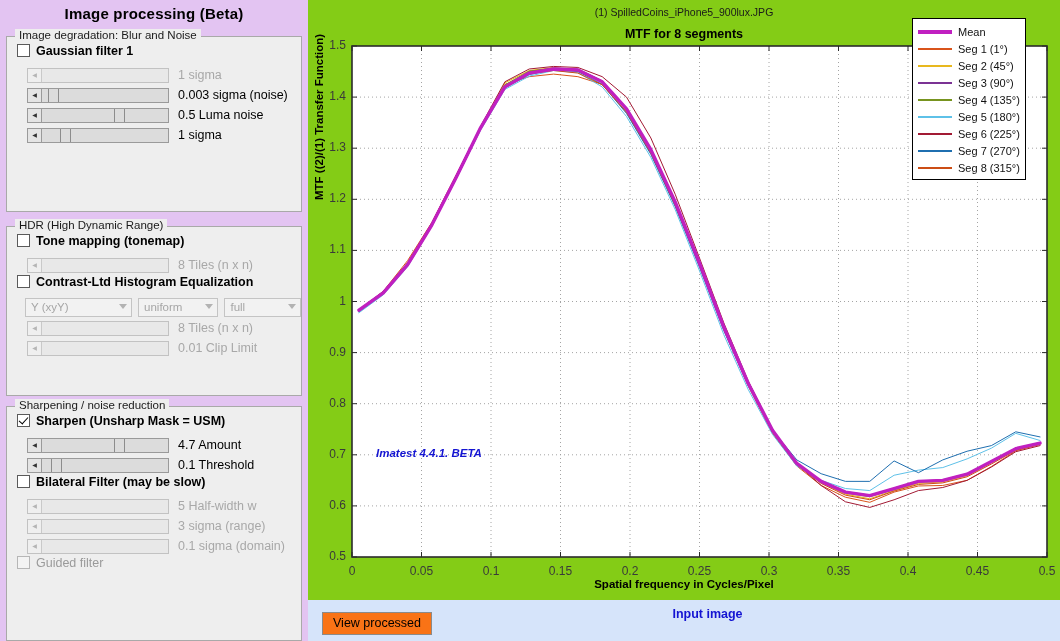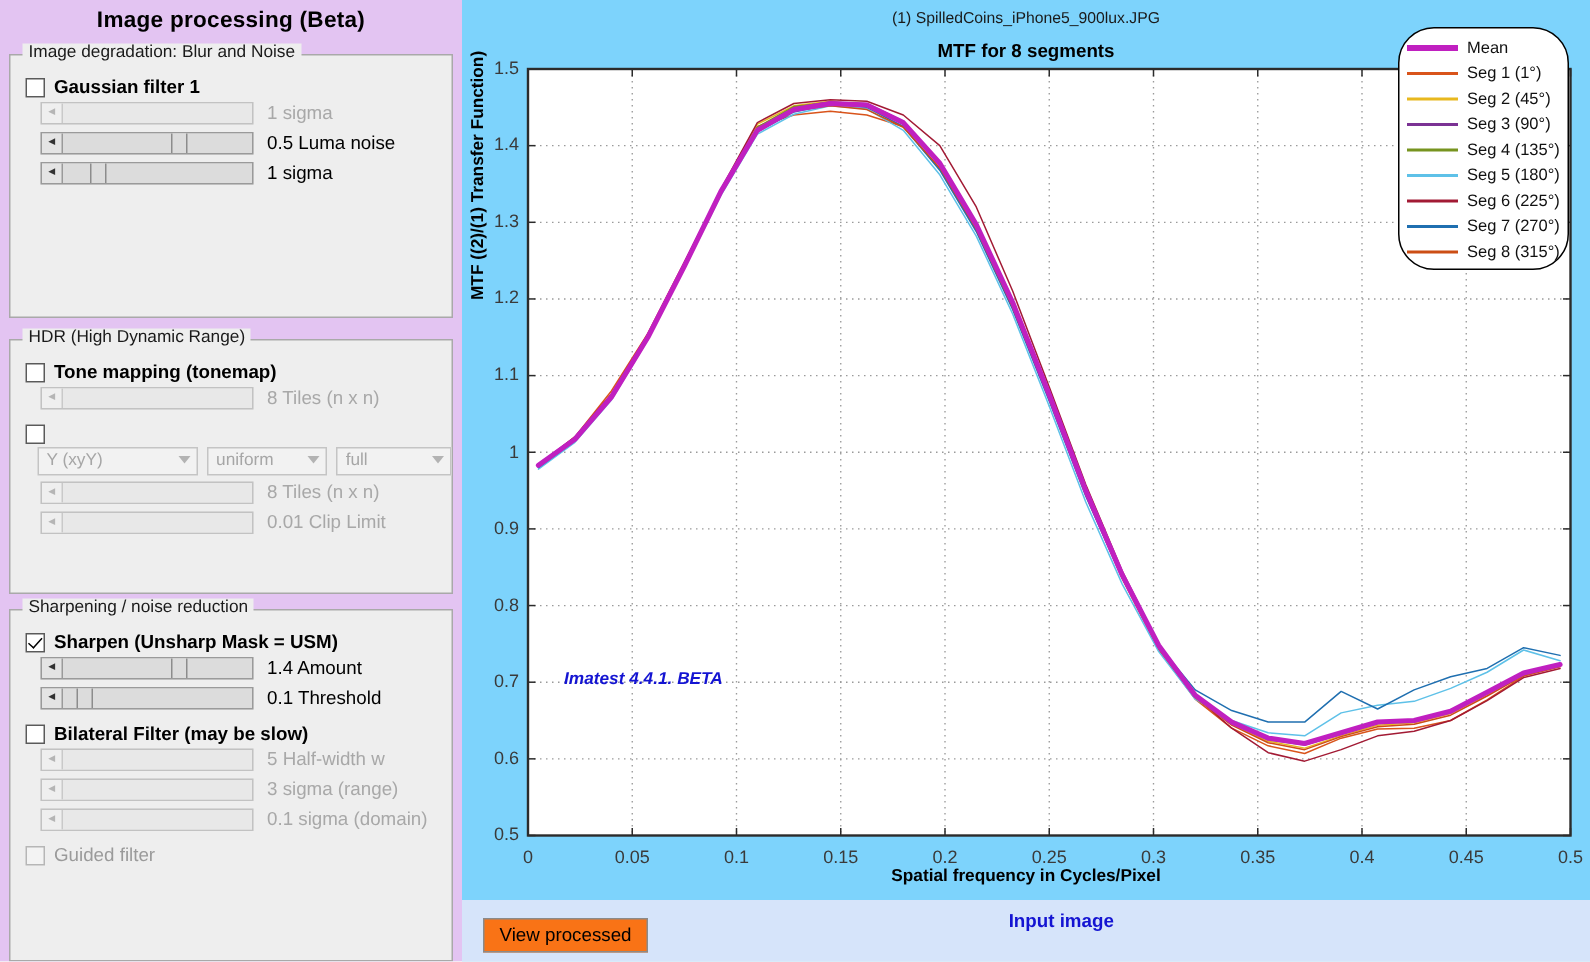--- a/index.html
+++ b/index.html
@@ -80,7 +80,7 @@
   }
 
   
-  .right{position:absolute;left:308px;top:0;width:752px;height:641px;background:#7dd3fc;}
+  .right{position:absolute;left:308px;top:0;width:752px;height:641px;background:#84cc16;}
   .img-caption{
     text-align:center;font-size:10.5px;color:#1a1a1a;padding-top:6px;
     font-family:"Liberation Sans", sans-serif;

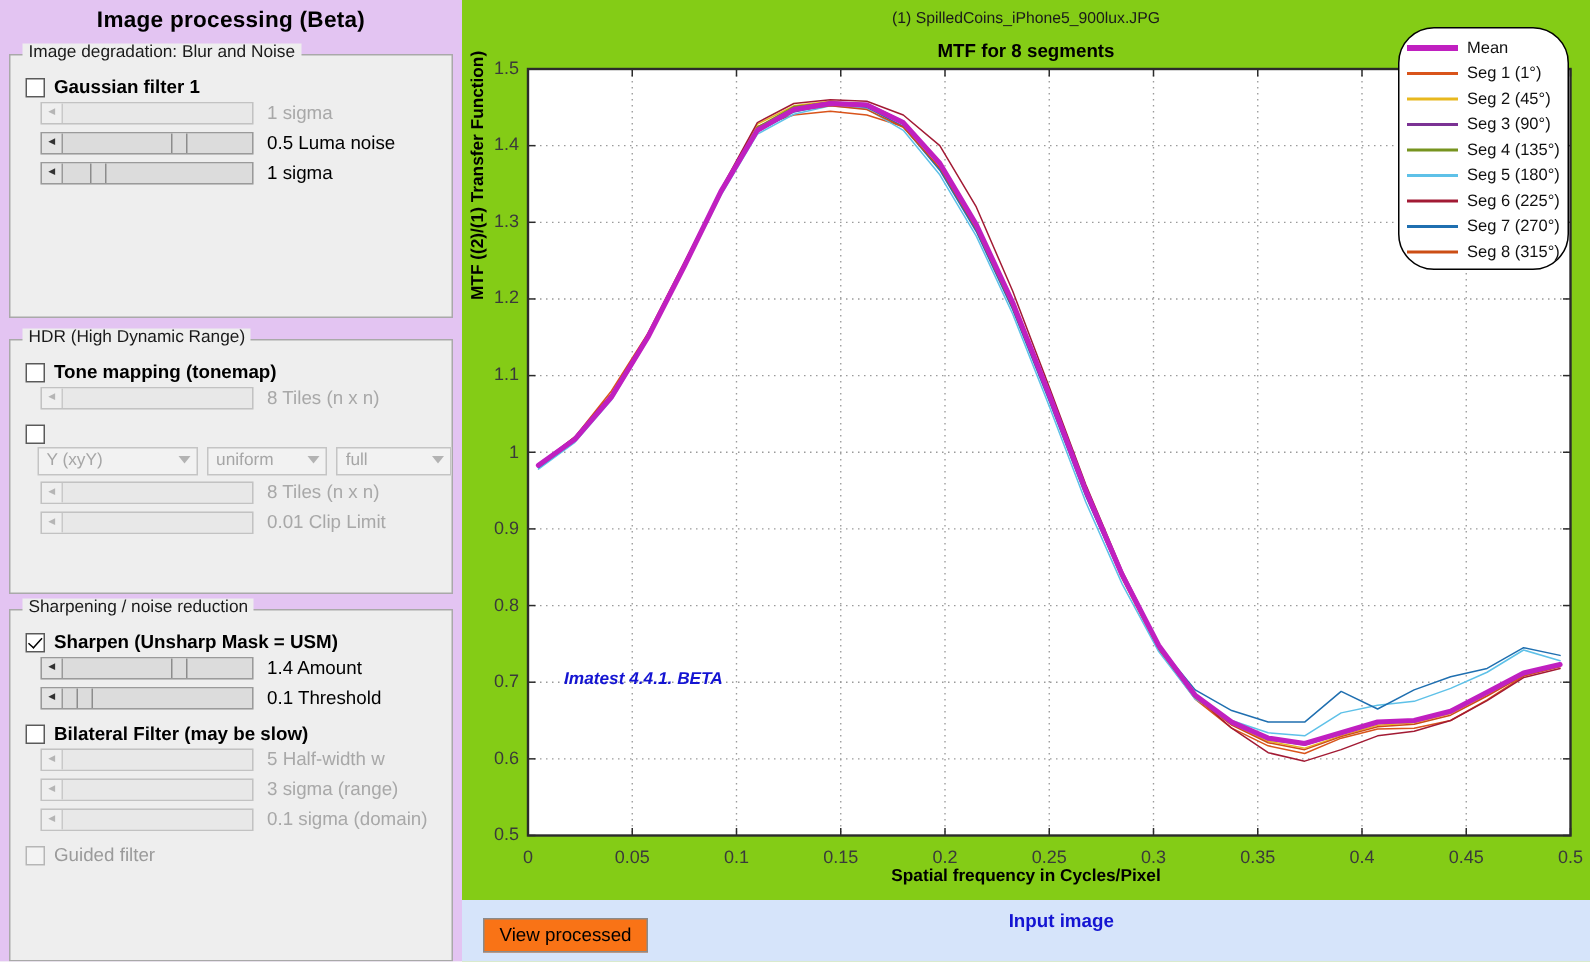--- a/index.html
+++ b/index.html
@@ -391,7 +391,7 @@
           <rect x="44" y="46" width="695" height="511" fill="none" stroke="#2b2b2b" stroke-width="1.6"></rect>
         </svg>
       <div class="watermark" style="left:68px;top:447px;">Imatest 4.4.1. BETA</div>
-      <div class="legend" id="legend-host" style="left:624px;top:18px;border-radius:24px;">
+      <div class="legend" id="legend-host" style="left:604px;top:18px;">
           <div class="legend-item">
             <span class="legend-swatch" style="background: rgb(192, 32, 192); height: 4px;"></span>
             <span class="legend-text">Mean</span>

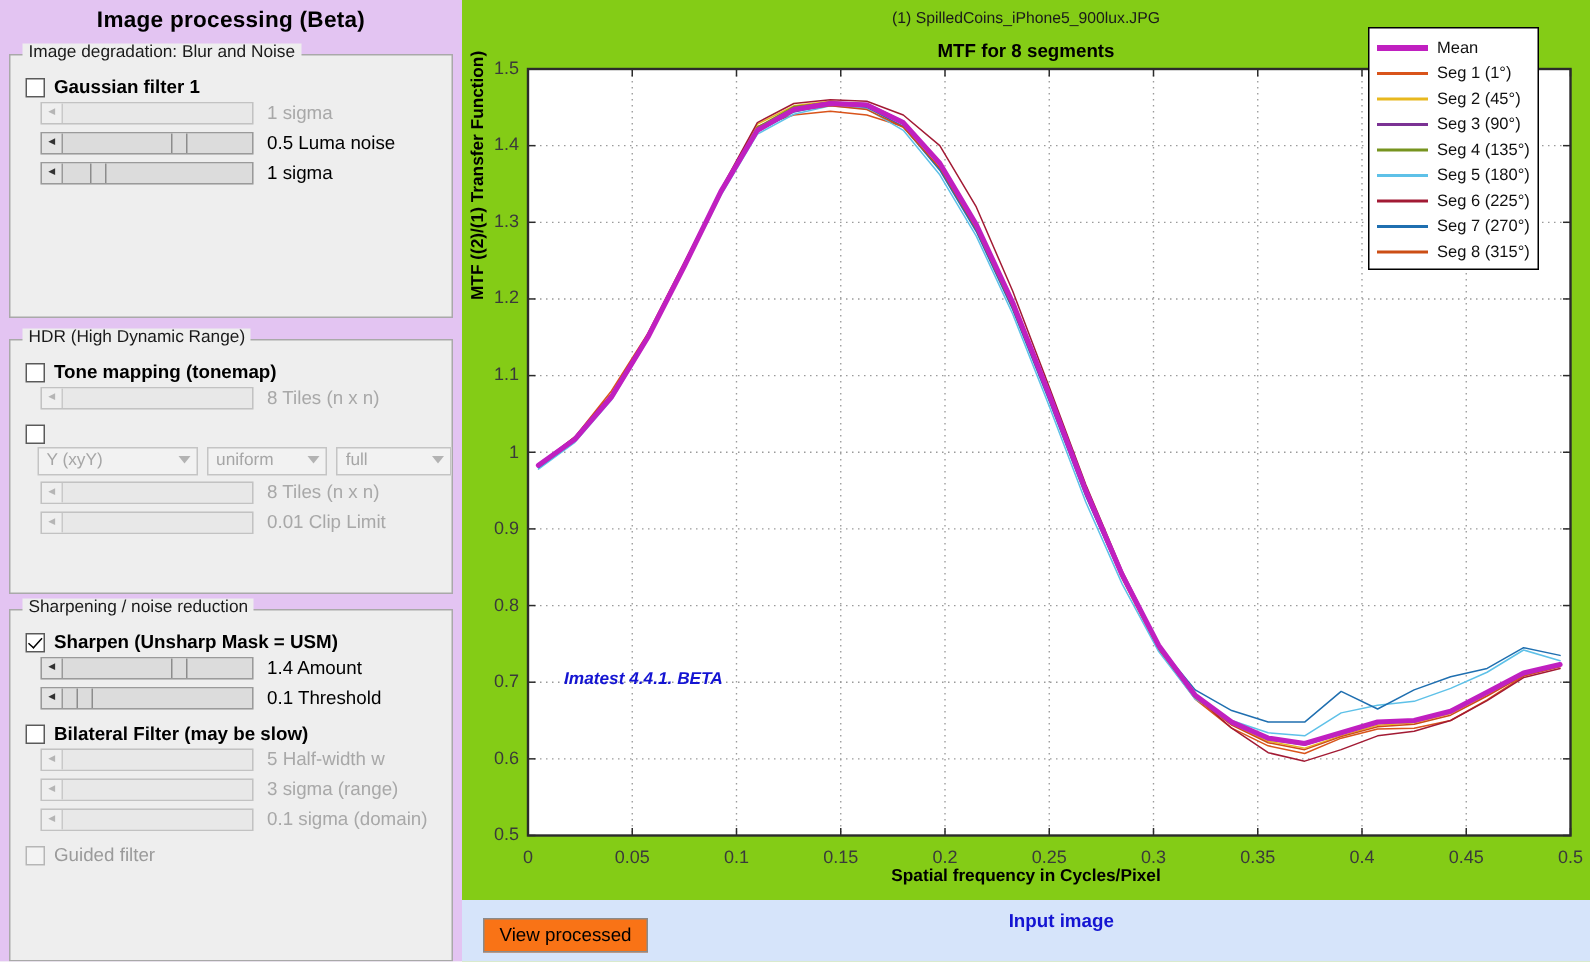--- a/index.html
+++ b/index.html
@@ -29,7 +29,7 @@
     position:absolute;top:-8px;left:8px;background:#eeeeee;
     padding:0 4px;font-size:11.5px;color:#1a1a1a;white-space:nowrap;
   }
-  .chk-row{display:flex;align-items:flex-end;height:21px;padding-left:10px;}
+  .chk-row{display:flex;align-items:flex-start;height:21px;padding-left:10px;}
   .chk{
     width:13px;height:13px;border:1px solid #5a5a5a;background:#fff;
     box-sizing:border-box;position:relative;flex:0 0 auto;margin-right:6px;

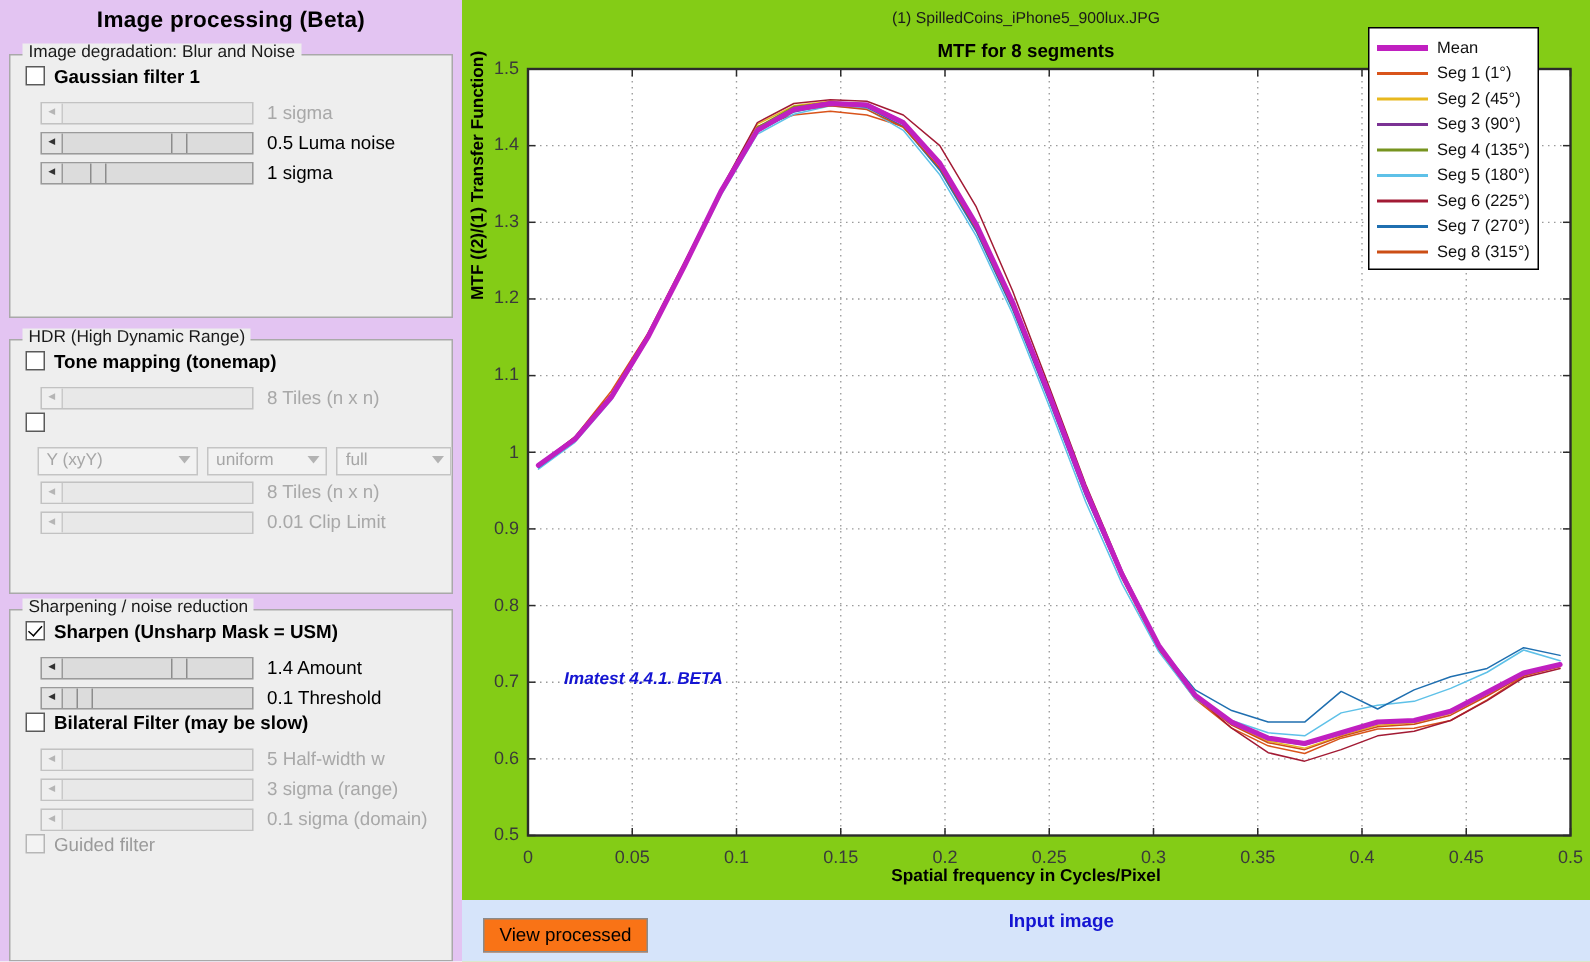--- a/index.html
+++ b/index.html
@@ -156,6 +156,15 @@
                 <div class="s-track"></div>
               </div>
               <div class="s-value dim">1  sigma</div>
+            </div>
+            <div class="slider-row">
+              <div class="slider">
+                <div class="s-arrow">◀</div>
+                <div class="s-track">
+                  <div class="s-thumb" style="left: 5%;"></div>
+                </div>
+              </div>
+              <div class="s-value">0.003  sigma (noise)</div>
             </div>
             <div class="slider-row">
               <div class="slider">

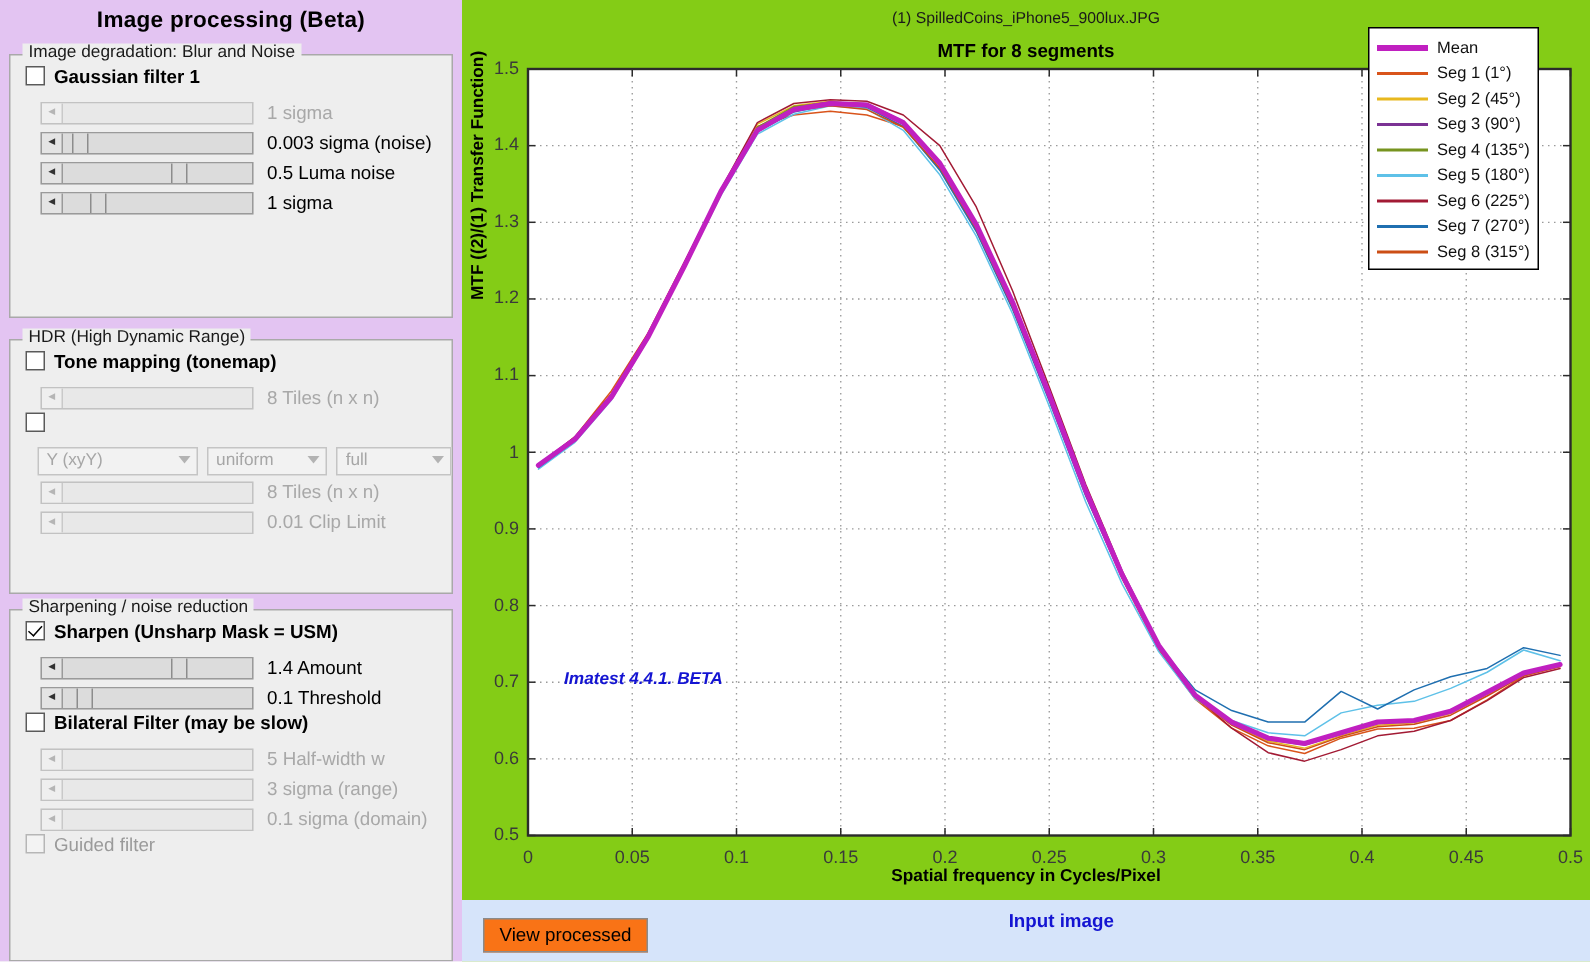--- a/index.html
+++ b/index.html
@@ -202,6 +202,7 @@
             </div>
             <div class="chk-row">
               <span class="chk"></span>
+              <span class="chk-label">Contrast-Ltd Histogram Equalization</span>
             </div>
             <div class="dd-row">
               <div class="dd" style="width: 112px;">

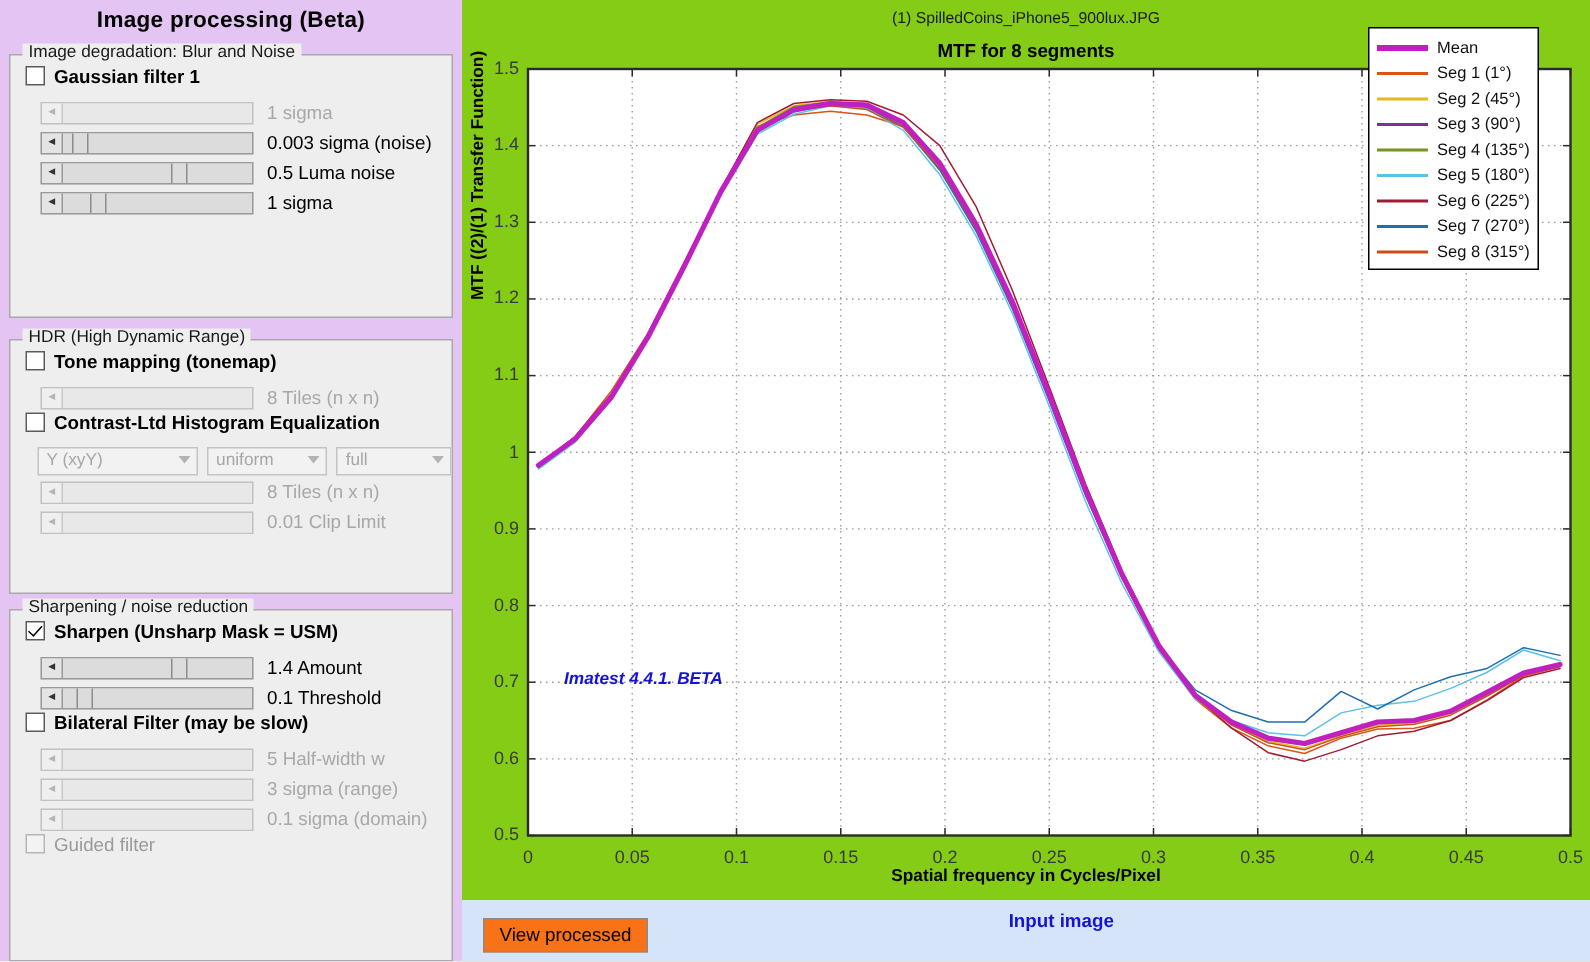--- a/index.html
+++ b/index.html
@@ -248,7 +248,7 @@
                   <div class="s-thumb" style="left: 57%;"></div>
                 </div>
               </div>
-              <div class="s-value">1.4  Amount</div>
+              <div class="s-value">4.7  Amount</div>
             </div>
             <div class="slider-row">
               <div class="slider">

